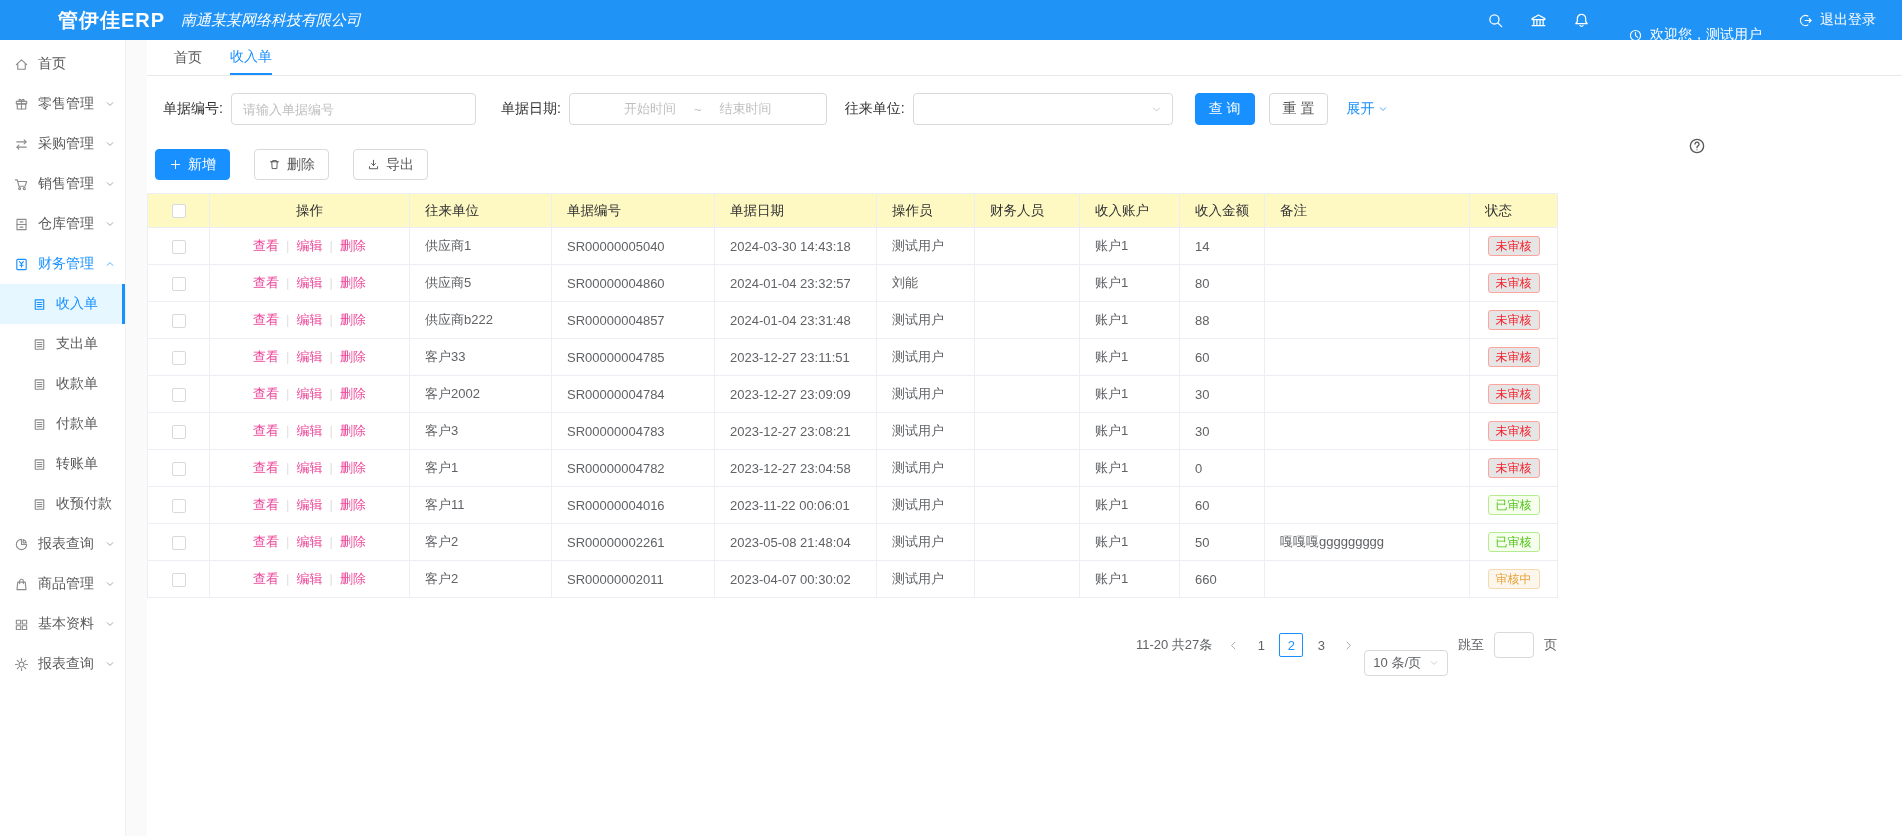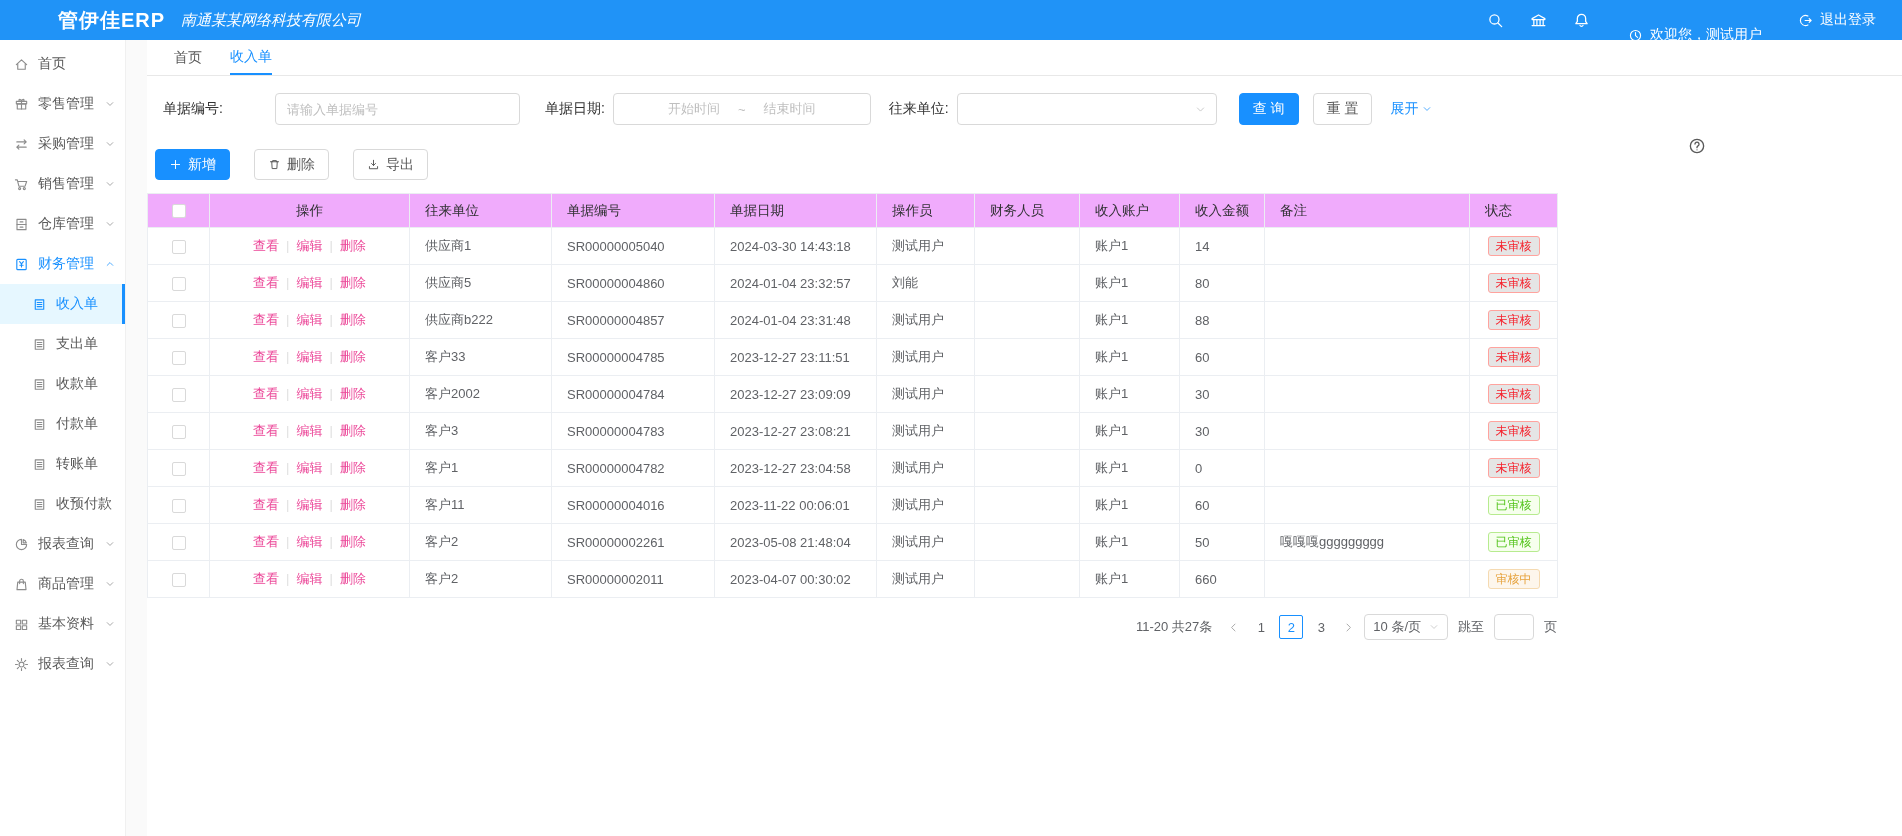--- a/index.html
+++ b/index.html
@@ -45,7 +45,7 @@
   .filters { display:flex; align-items:center; margin-top:17px; padding-left:16px; }
   .f-label { font-size:14px; color:#333; white-space:nowrap; margin-right:8px; }
   .f-input { width:245px; height:32px; border:1px solid #d9d9d9; border-radius:4px; padding:0 11px;
-    font-size:13px; color:#595959; outline:none; font-family:inherit;margin-left:44px; }
+    font-size:13px; color:#595959; outline:none; font-family:inherit; }
   .f-input::placeholder { color:#bfbfbf; }
   .gap24 { width:25px; } .gap18 { width:18px; }
   .daterange { width:258px; height:32px; border:1px solid #d9d9d9; border-radius:4px;

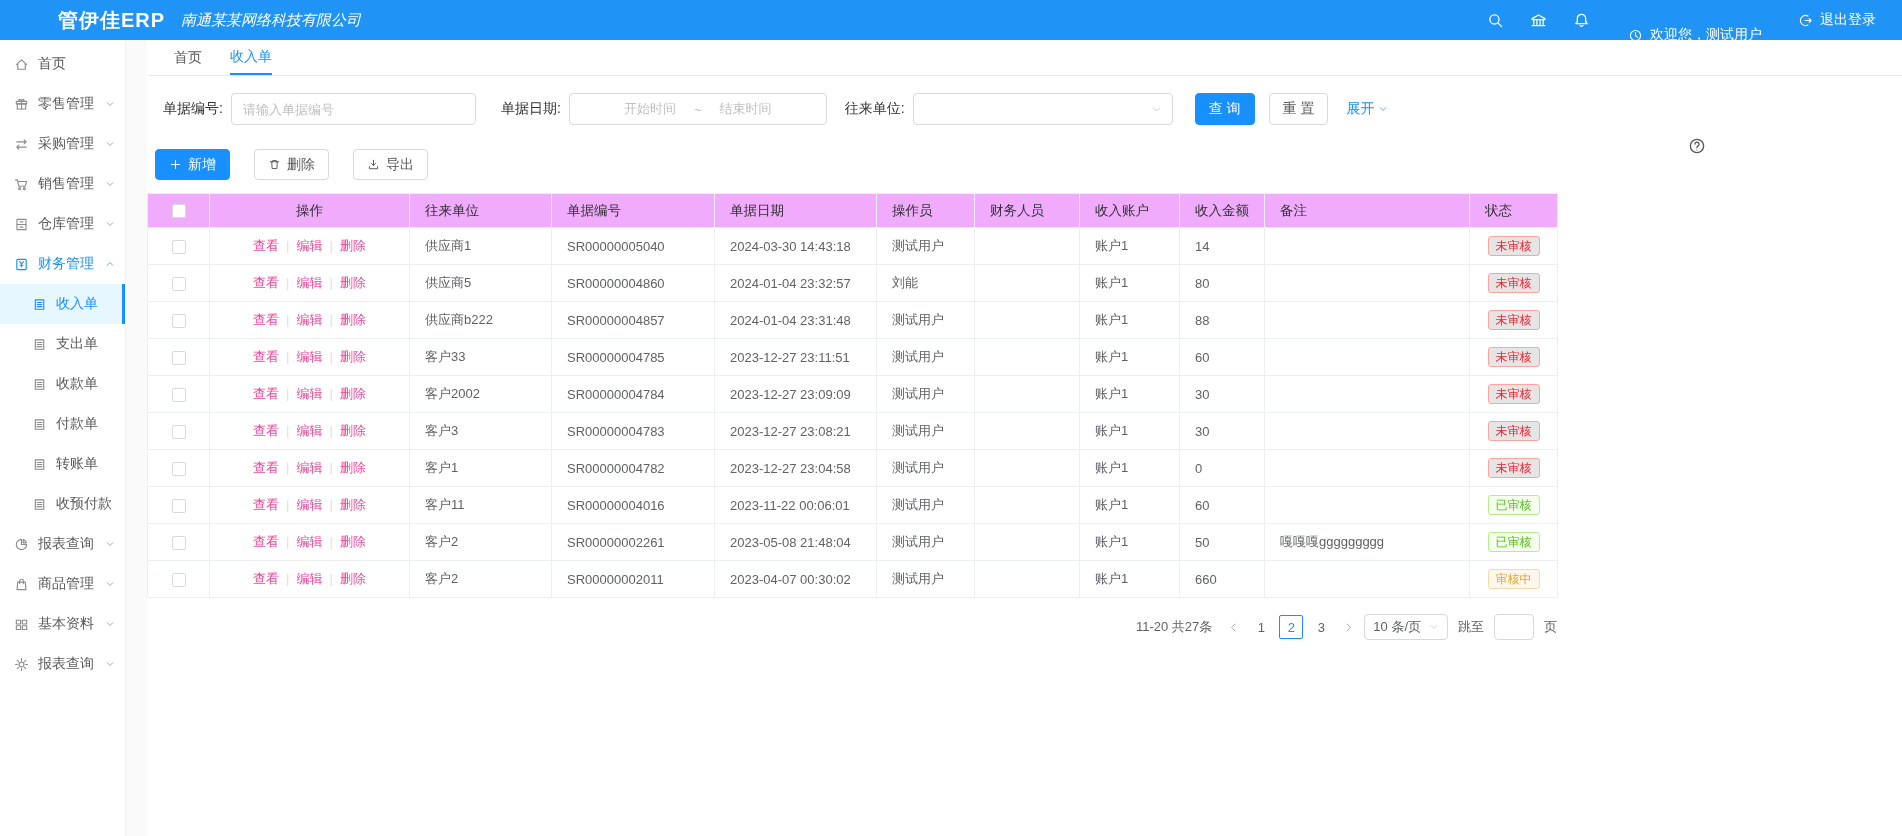--- a/index.html
+++ b/index.html
@@ -72,7 +72,7 @@
   table { border-collapse:collapse; table-layout:fixed; width:1410px; font-size:13px; }
   th, td { border:1px solid #ebeef2; height:34px; padding:0 15px; text-align:left;
     overflow:hidden; white-space:nowrap; text-overflow:ellipsis; color:#606266; }
-  th { background:#f0abfc; color:#303133; font-weight:normal; font-size:13.5px; }
+  th { background:#fef9c3; color:#303133; font-weight:normal; font-size:13.5px; }
   td { height:37px; }
   .c-check, .c-action, .c-status { text-align:center; padding:0; }
   th.c-action { text-align:center; }

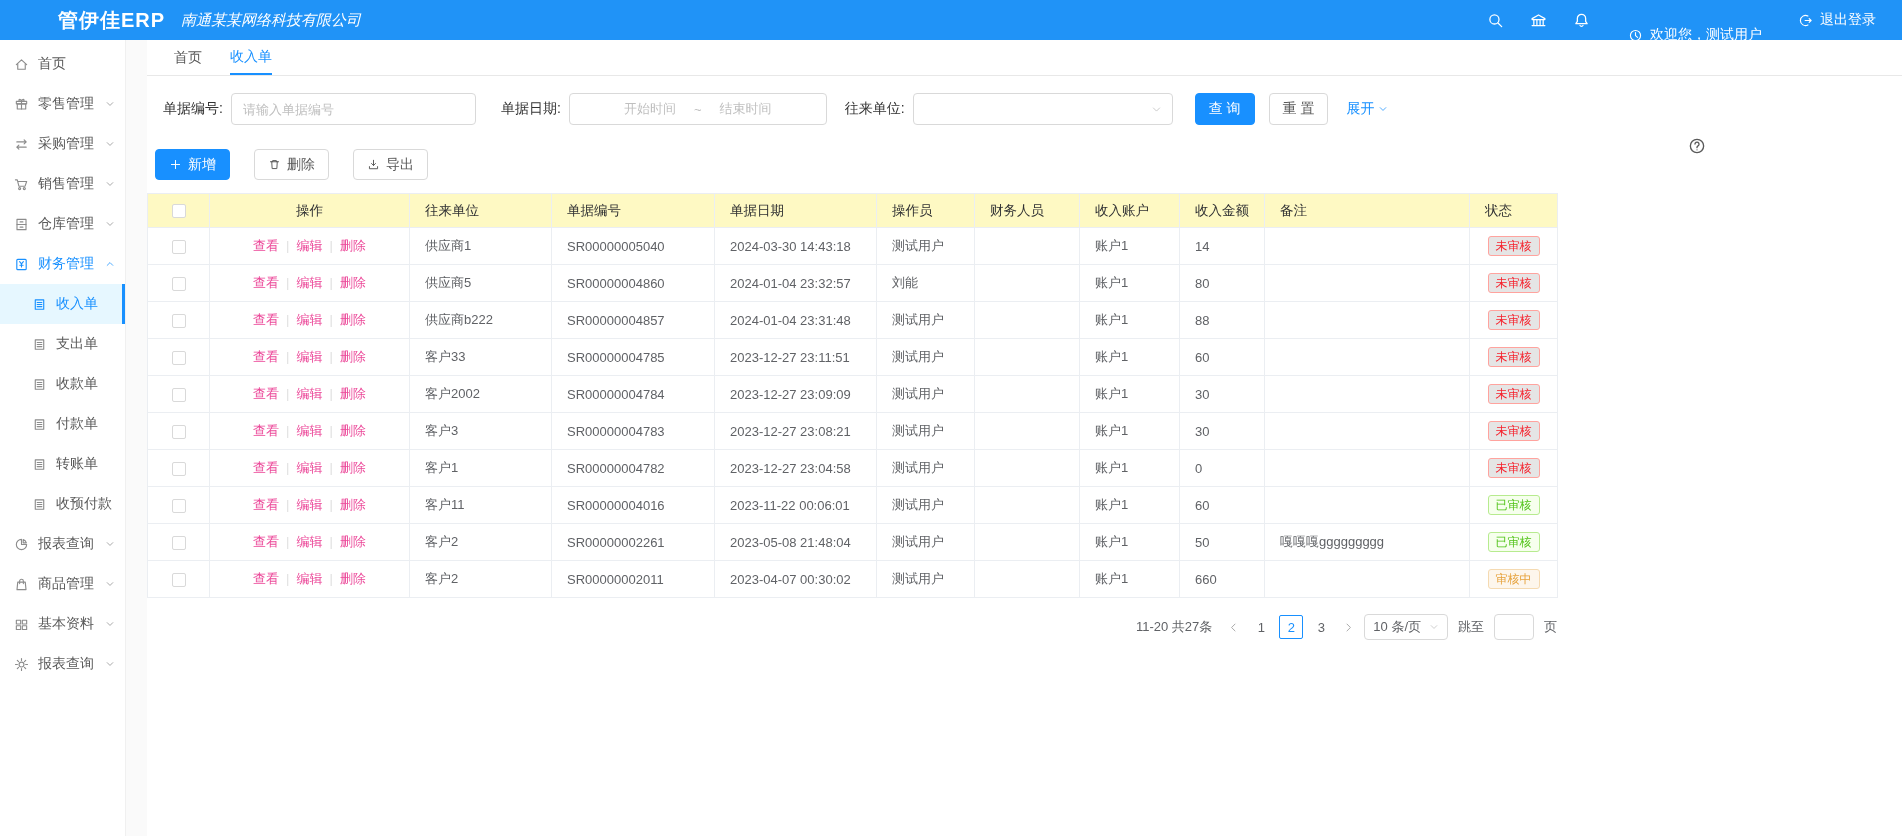--- a/index.html
+++ b/index.html
@@ -94,7 +94,7 @@
     cursor:pointer; border-radius:2px; border:1px solid transparent; }
   .pg-num.current { border-color:#1890ff; color:#1890ff; }
   .pg-size { height:26px; border:1px solid #d9d9d9; border-radius:4px; display:inline-flex; align-items:center;
-    gap:8px; padding:0 8px; cursor:pointer; color:#606266; }
+    gap:8px; padding:0 8px; cursor:pointer; color:#606266;margin-top:36px; }
   .pg-size .icon { width:10px; height:10px; color:#bfbfbf; }
   .pg-jump-input { width:40px; height:26px; border:1px solid #d9d9d9; border-radius:4px; outline:none;
     text-align:center; font-family:inherit; }

